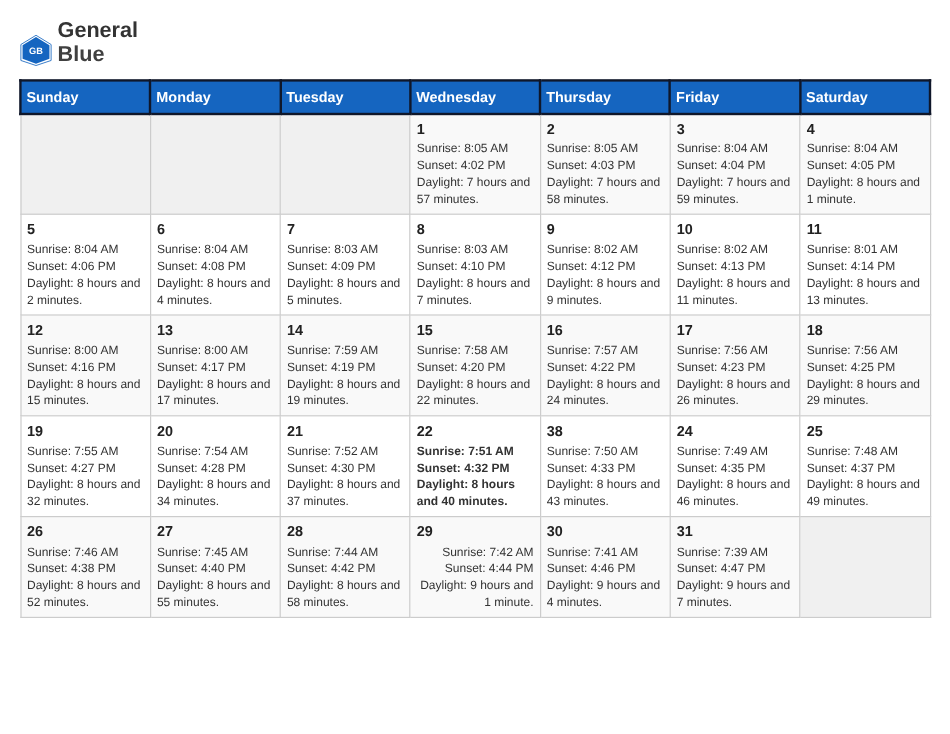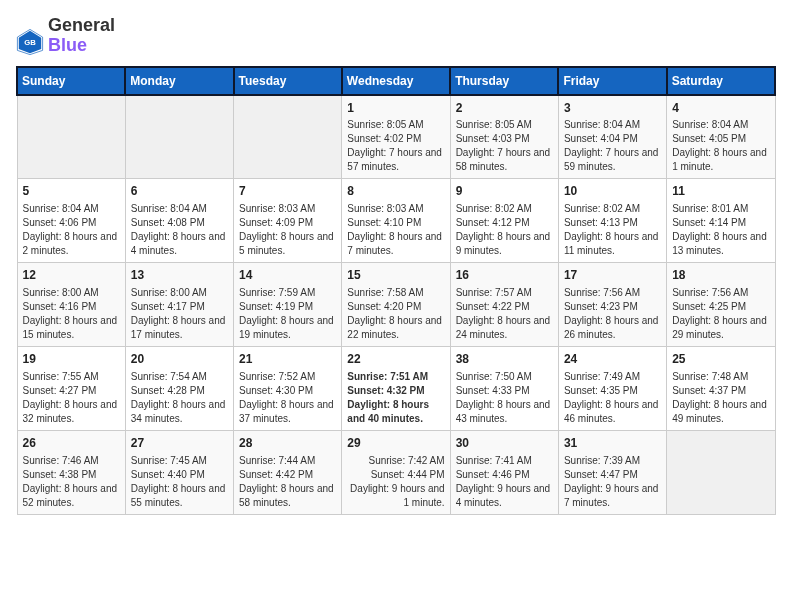--- a/index.html
+++ b/index.html
@@ -27,7 +27,7 @@
       line-height: 1.1;
     }
     .logo-general { color: #333; }
-    .logo-blue { color: #8b5cf6; }
+    .logo-blue { color: #404040; }
     .logo-icon {
       width: 28px;
       height: 28px;

